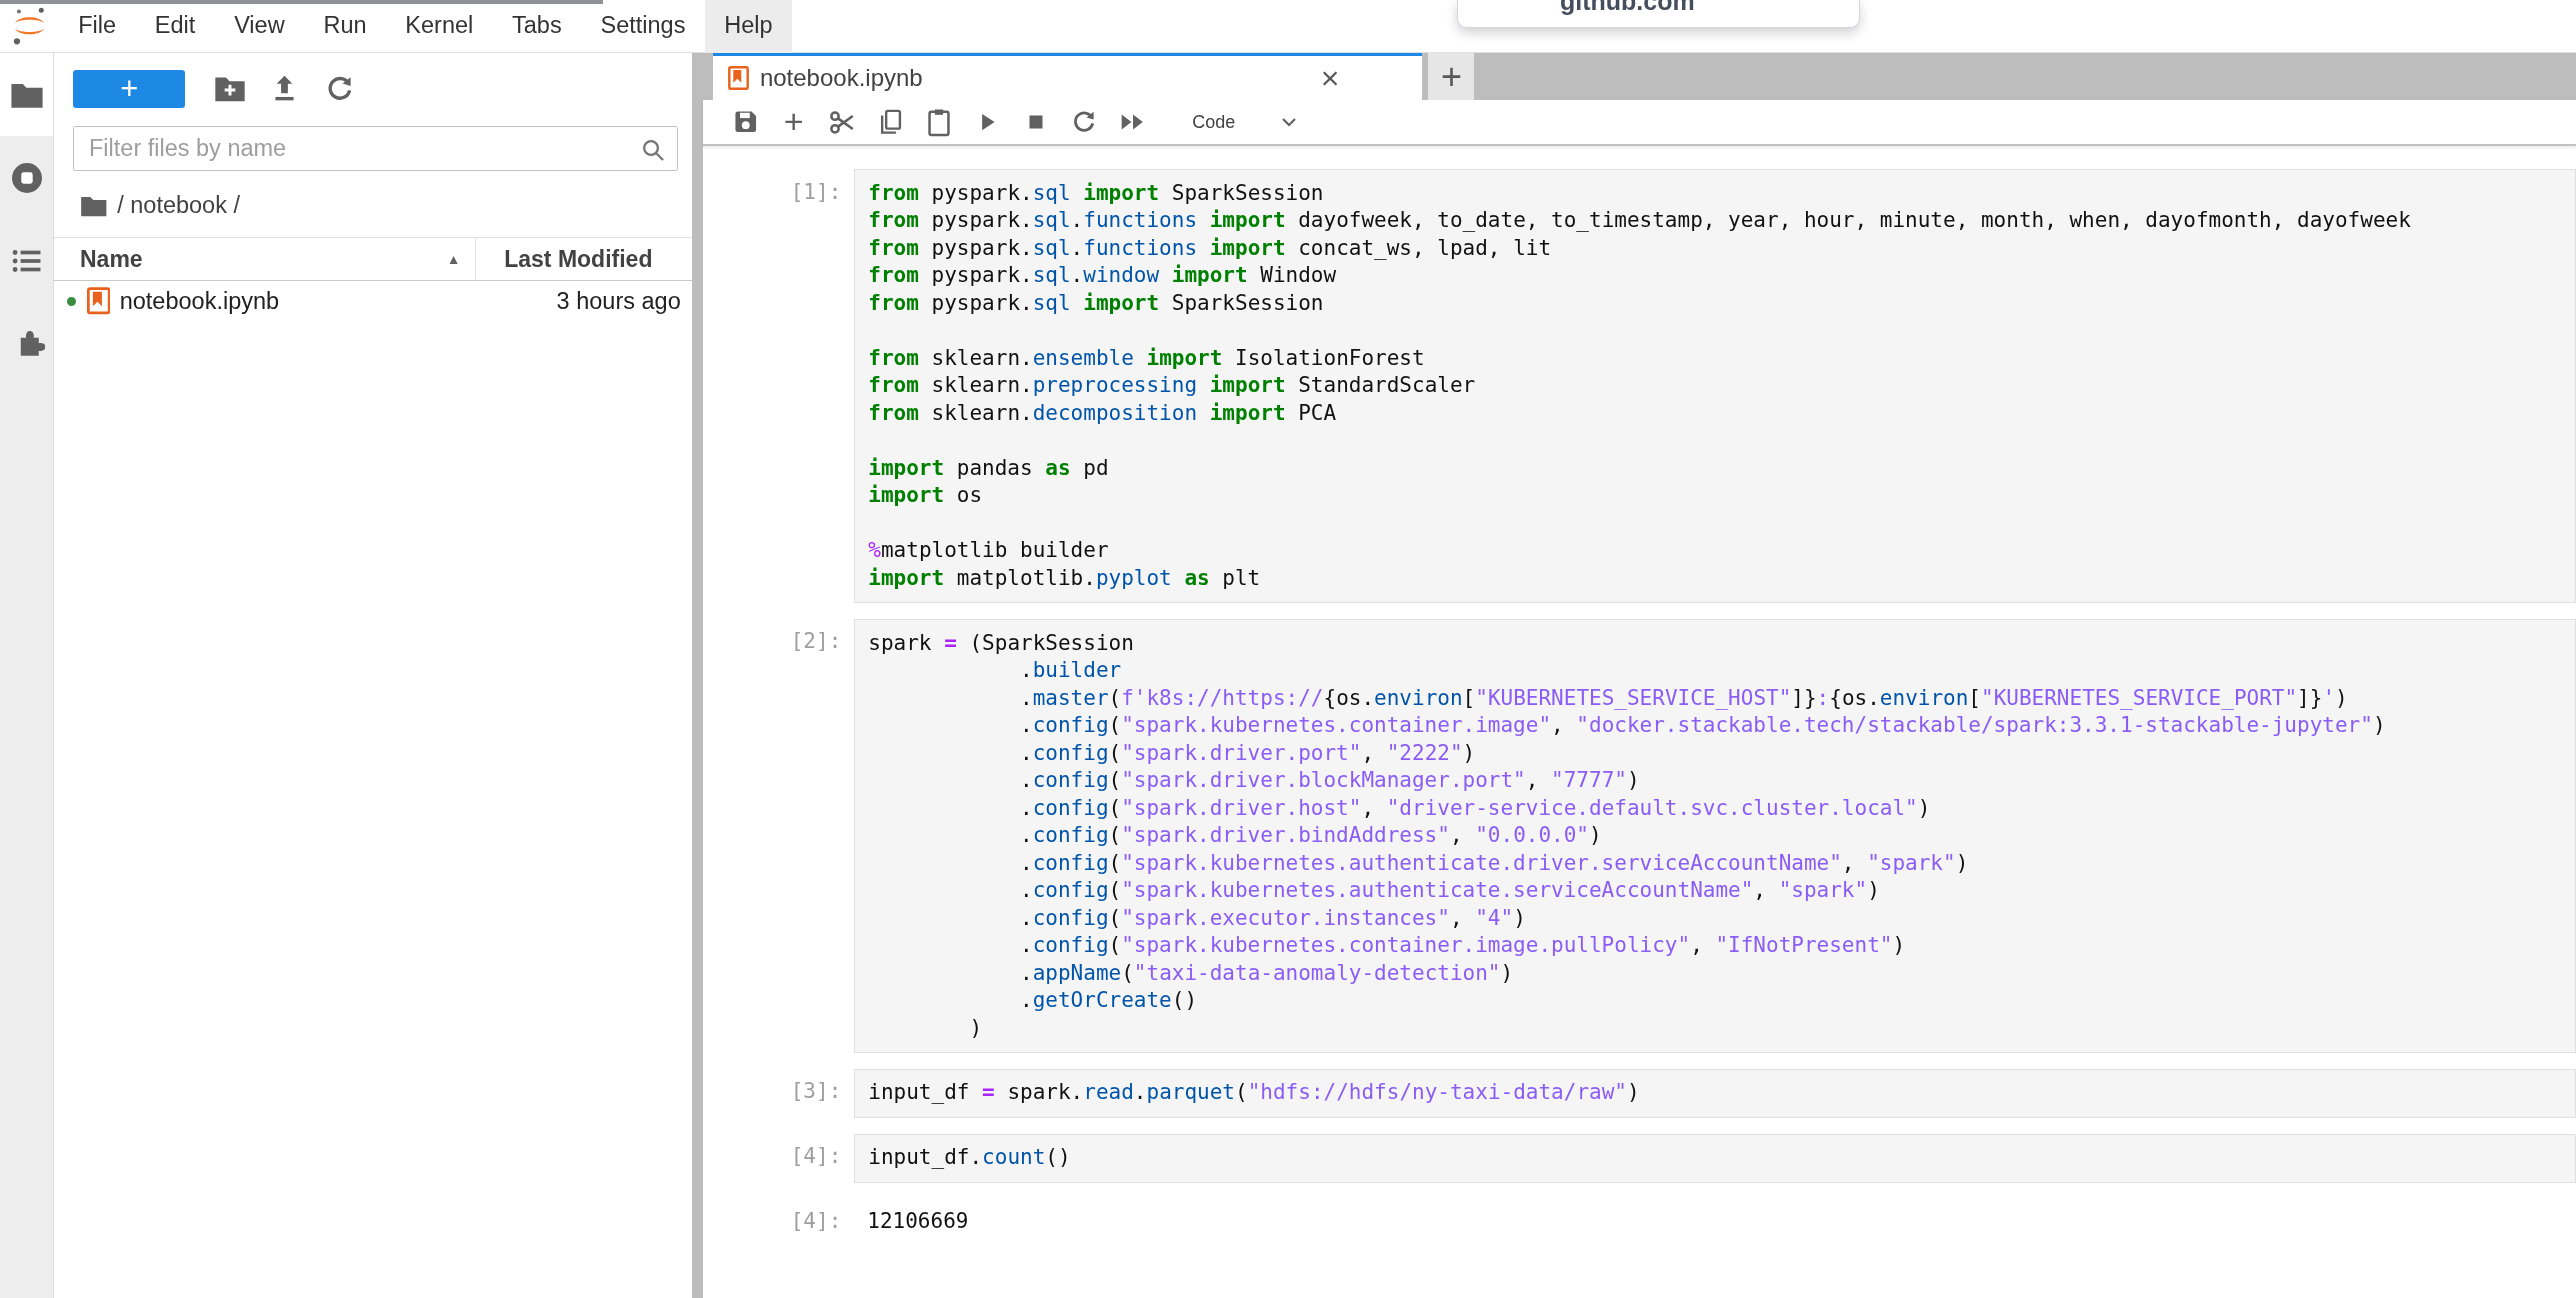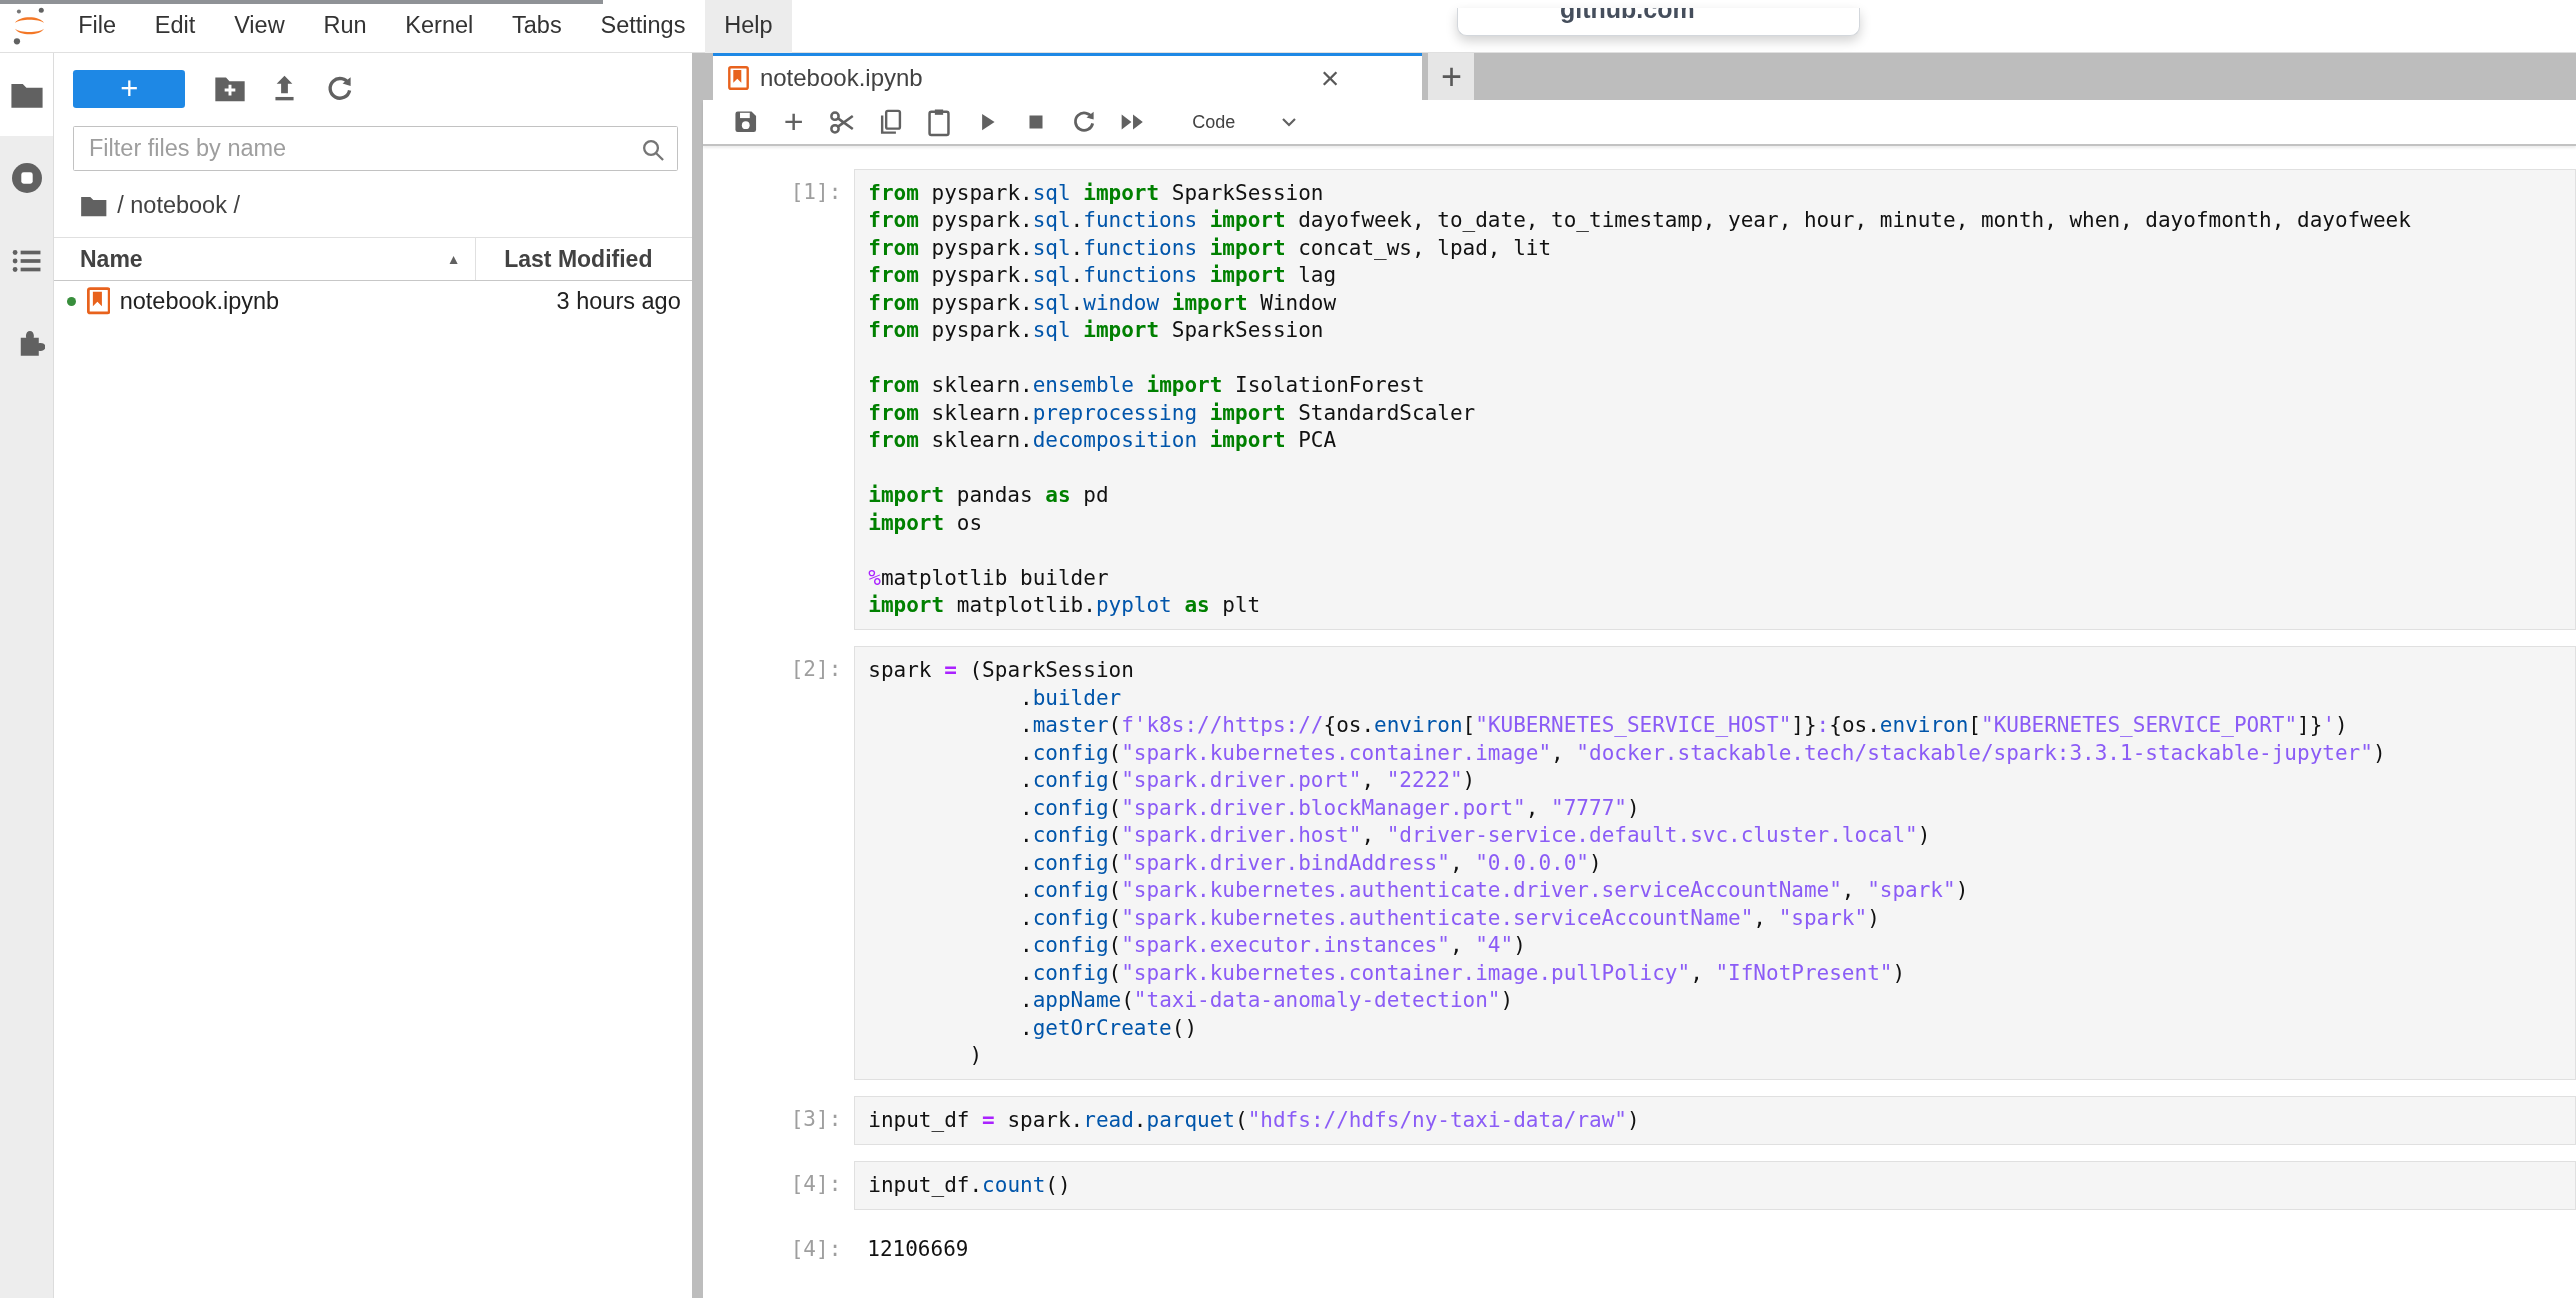--- a/index.html
+++ b/index.html
@@ -10,7 +10,7 @@
   
   .hairline-dark  { position:absolute; left:0; top:0; width:603px; height:4px; background:#8f9296; z-index:50; }
   .hairline-light { position:absolute; left:919px; top:9.7px; width:1657px; height:1.6px; background:#e4e7eb; z-index:1; }
-  .gh-popup { position:absolute; left:1457px; top:8px; width:403px; height:27.5px; background:#fff;
+  .gh-popup { position:absolute; left:1457px; top:0; width:403px; height:27.5px; background:#fff;
               border:1.6px solid #d3d7dc; border-top:none; border-radius:0 0 9.7px 9.7px;
               box-shadow:0 4.9px 11.3px rgba(0,0,0,.18); overflow:hidden; z-index:60; }
   .gh-popup span { display:block; margin:-13px 0 0 102px; font-size:25px; font-weight:600; color:#454e5c; }

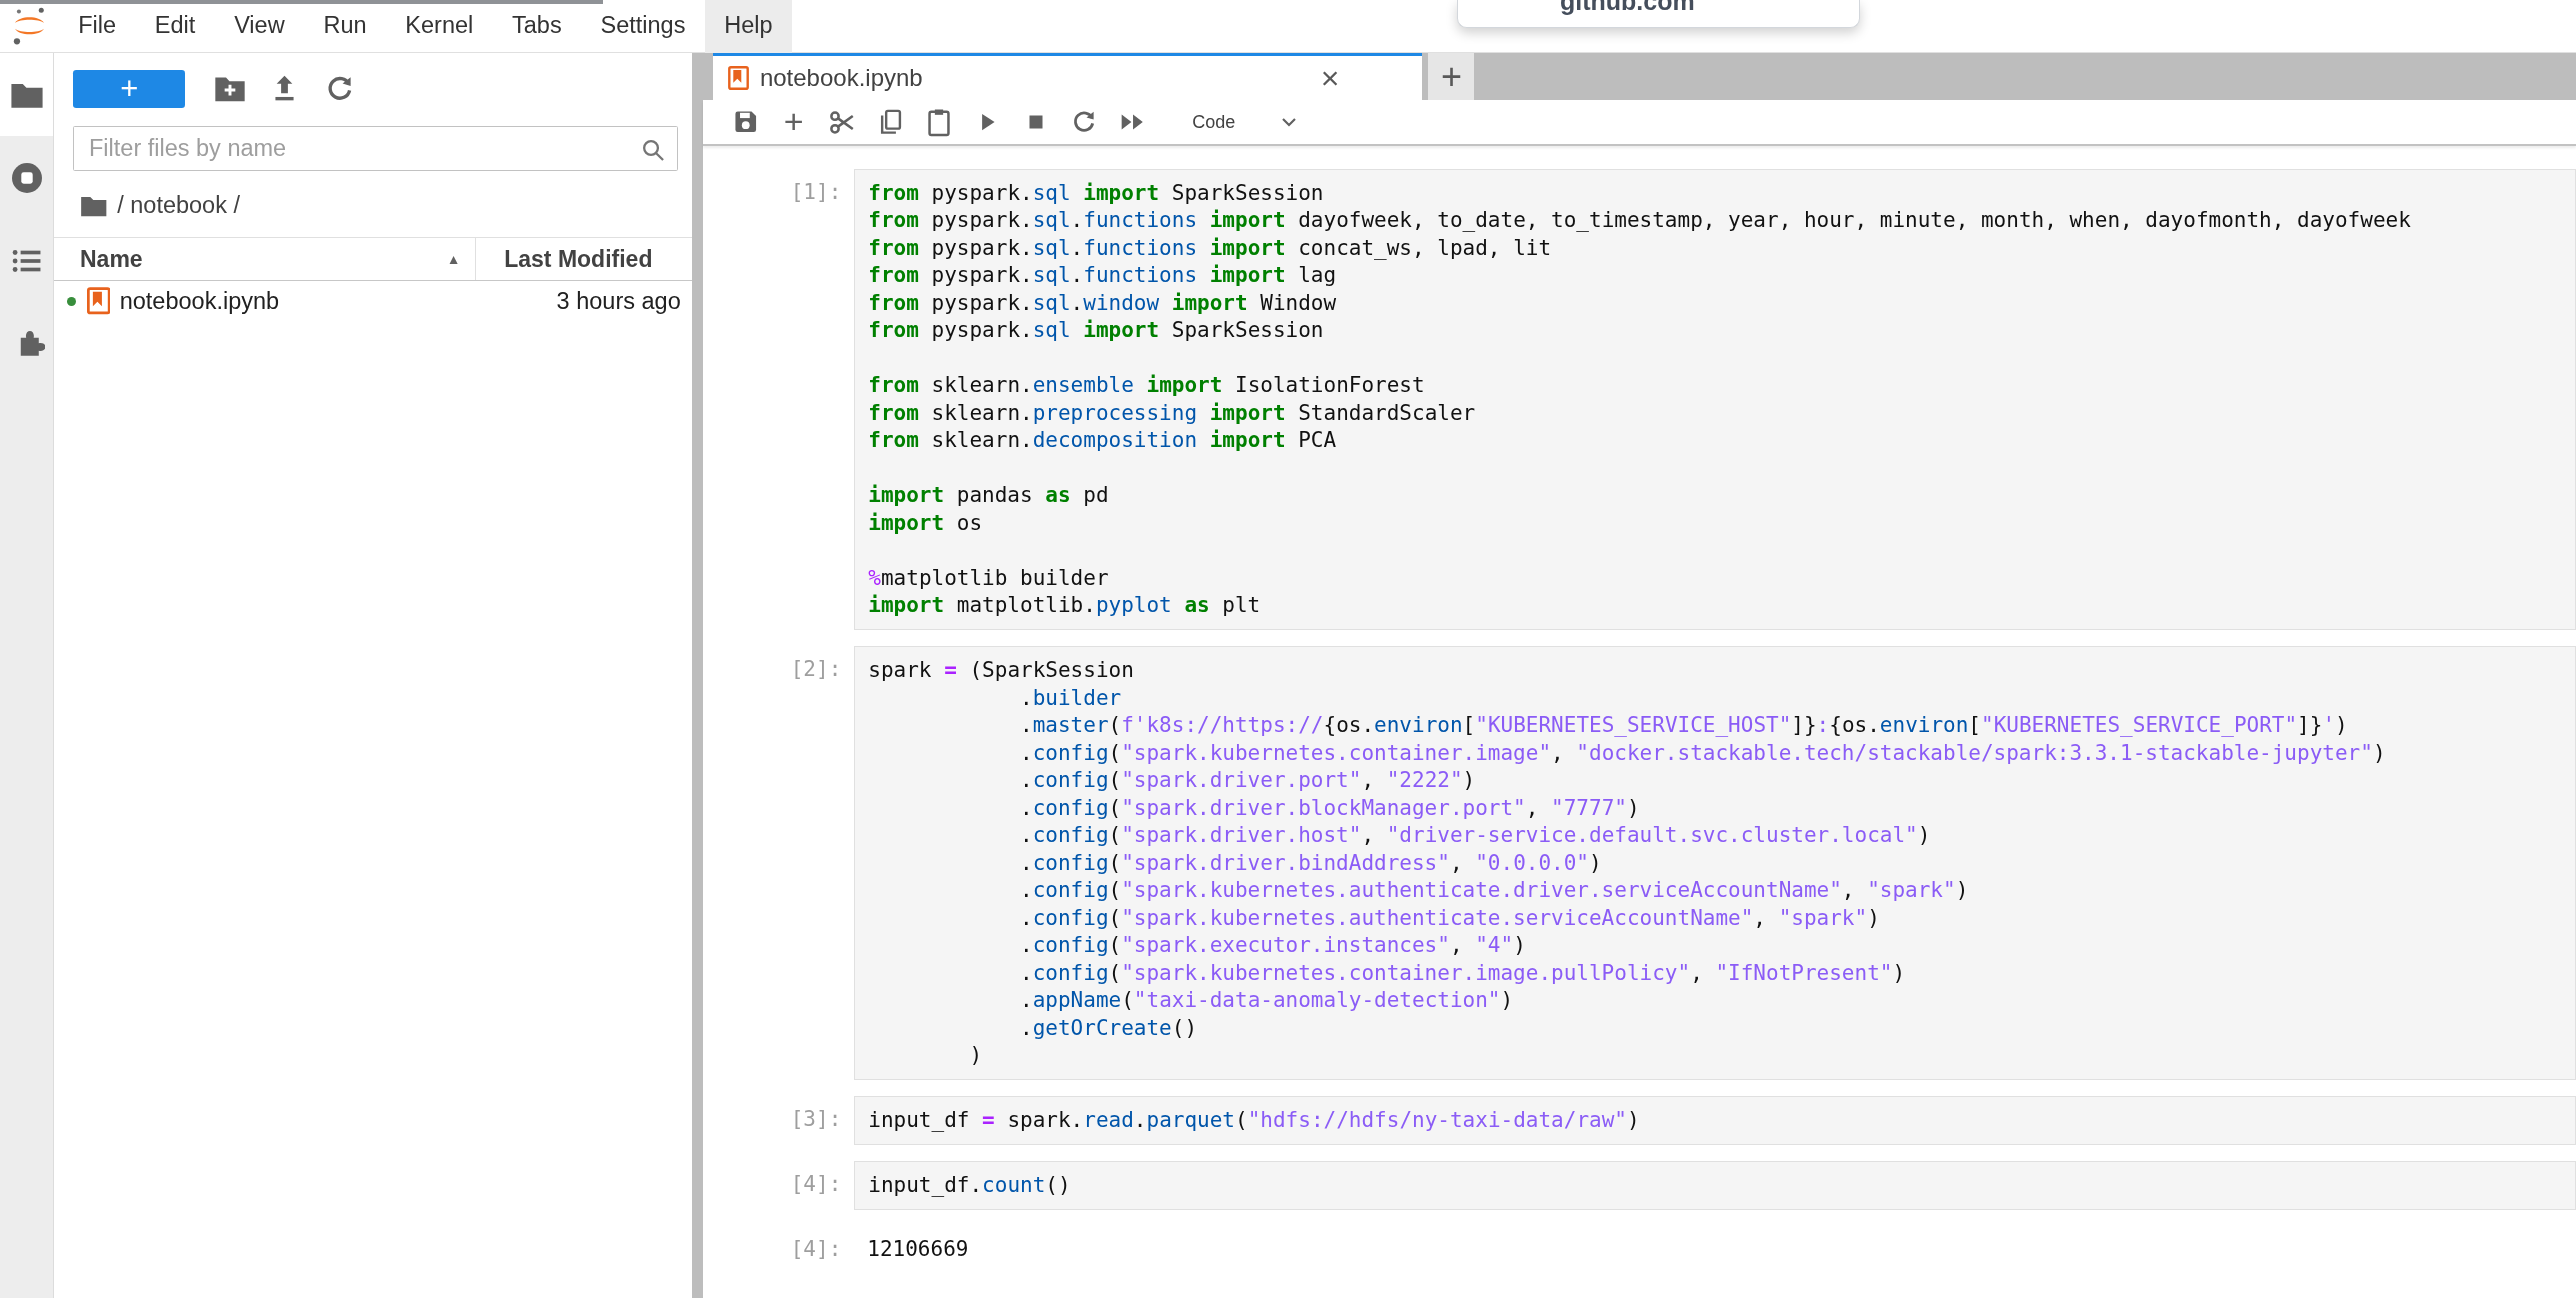--- a/index.html
+++ b/index.html
@@ -292,7 +292,6 @@
               <div class="cline"><span class="tok-k">from</span><span> pyspark.</span><span class="tok-p">sql</span><span> </span><span class="tok-k">import</span><span> SparkSession</span></div>
               <div class="cline"><span class="tok-k">from</span><span> pyspark.</span><span class="tok-p">sql</span><span>.</span><span class="tok-p">functions</span><span> </span><span class="tok-k">import</span><span> dayofweek, to_date, to_timestamp, year, hour, minute, month, when, dayofmonth, dayofweek</span></div>
               <div class="cline"><span class="tok-k">from</span><span> pyspark.</span><span class="tok-p">sql</span><span>.</span><span class="tok-p">functions</span><span> </span><span class="tok-k">import</span><span> concat_ws, lpad, lit</span></div>
-              <div class="cline"><span class="tok-k">from</span><span> pyspark.</span><span class="tok-p">sql</span><span>.</span><span class="tok-p">functions</span><span> </span><span class="tok-k">import</span><span> lag</span></div>
               <div class="cline"><span class="tok-k">from</span><span> pyspark.</span><span class="tok-p">sql</span><span>.</span><span class="tok-p">window</span><span> </span><span class="tok-k">import</span><span> Window</span></div>
               <div class="cline"><span class="tok-k">from</span><span> pyspark.</span><span class="tok-p">sql</span><span> </span><span class="tok-k">import</span><span> SparkSession</span></div>
               <div class="cline">&nbsp;</div>

